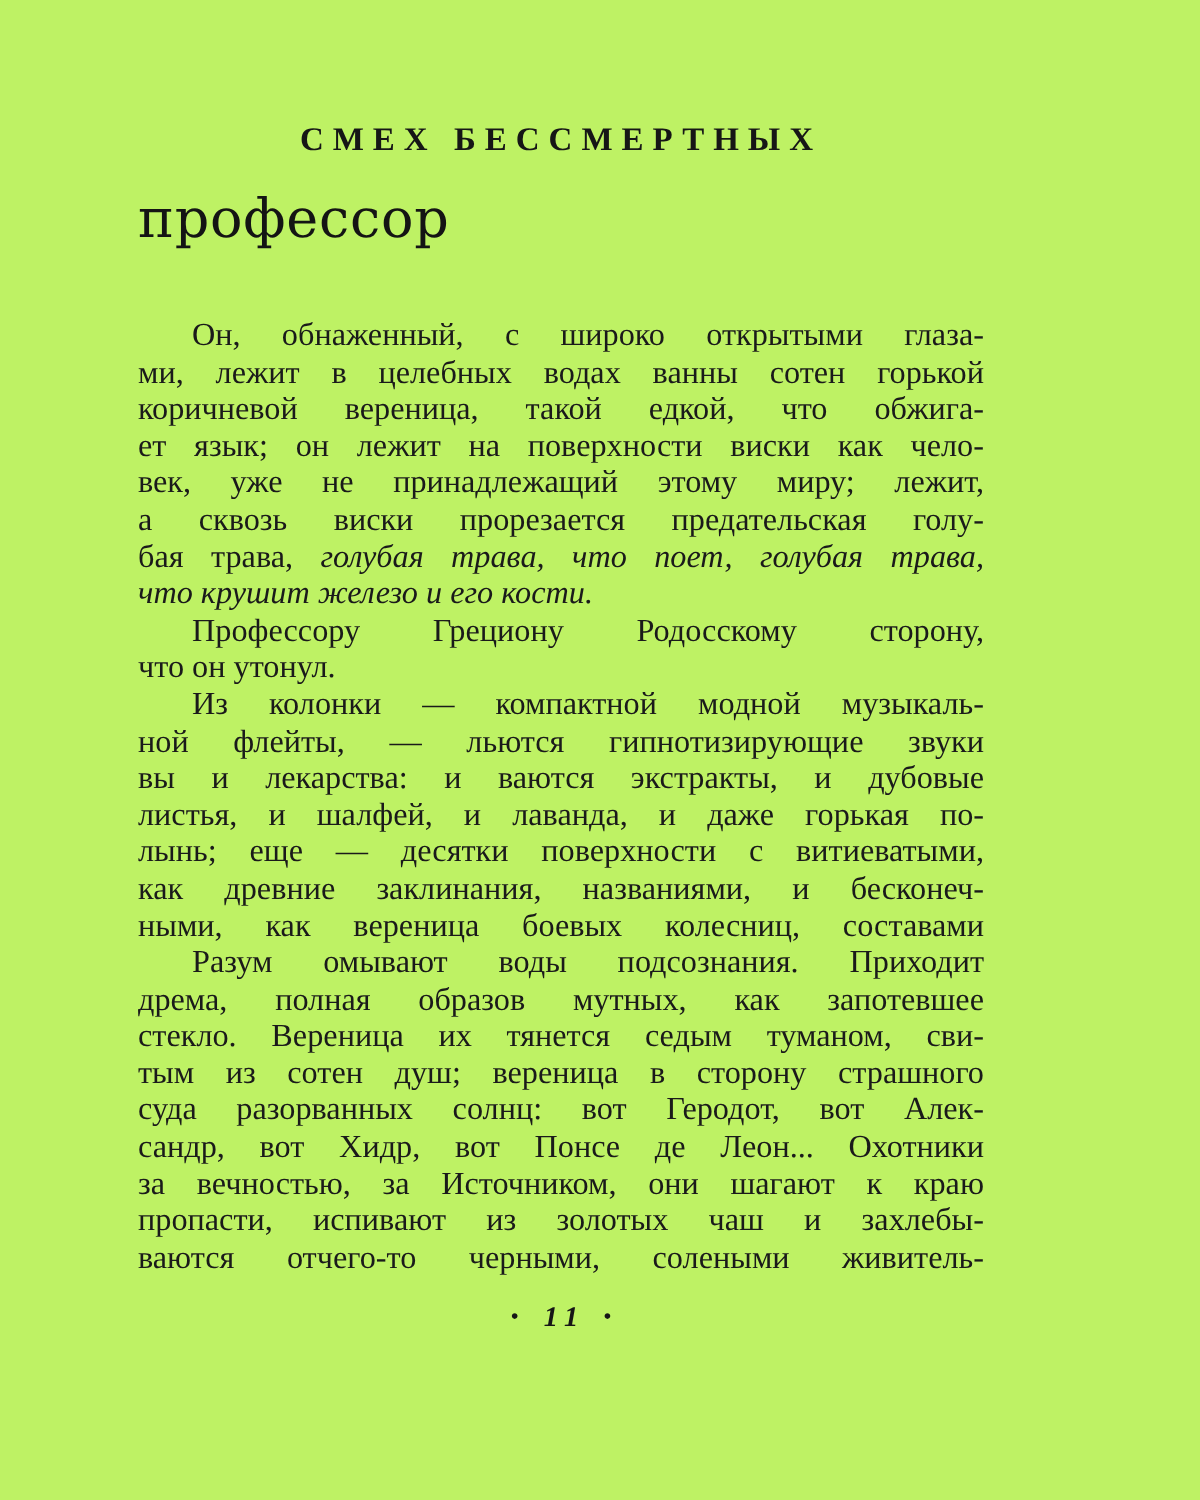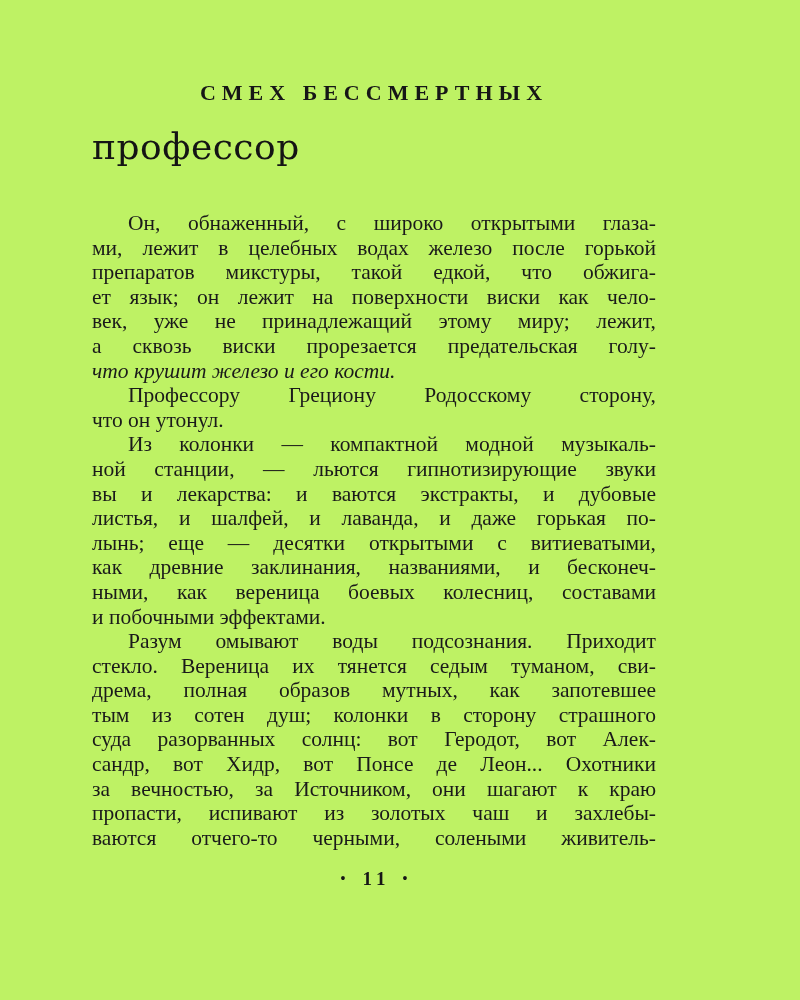--- a/index.html
+++ b/index.html
@@ -102,7 +102,7 @@
     <div class="body-text" id="body-text">
         <div>
           <div class="line indent"><span>Он, обнаженный, с широко открытыми глаза-</span></div>
-          <div class="line"><span>ми, лежит в целебных водах железо после горькой</span></div>
+          <div class="line"><span>ми, лежит в целебных водах ванны сотен горькой</span></div>
           <div class="line"><span>препаратов микстуры, такой едкой, что обжига-</span></div>
           <div class="line"><span>ет язык; он лежит на поверхности виски как чело-</span></div>
           <div class="line"><span>век, уже не принадлежащий этому миру; лежит,</span></div>

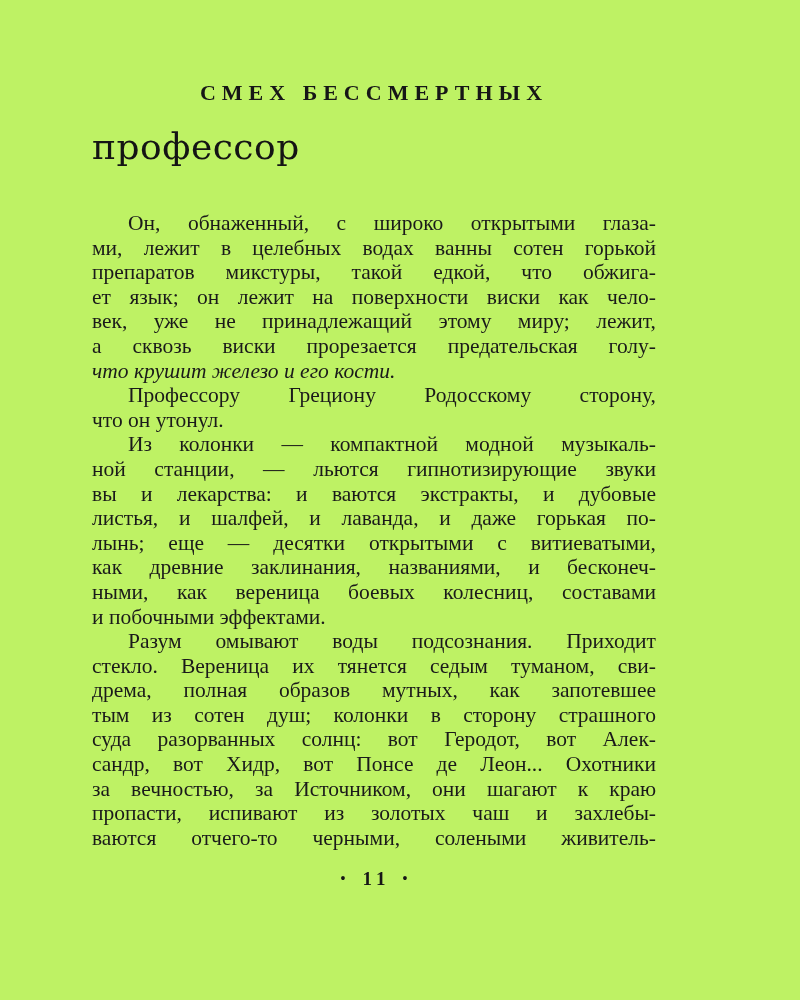--- a/index.html
+++ b/index.html
@@ -103,7 +103,7 @@
         <div>
           <div class="line indent"><span>Он, обнаженный, с широко открытыми глаза-</span></div>
           <div class="line"><span>ми, лежит в целебных водах ванны сотен горькой</span></div>
-          <div class="line"><span>препаратов микстуры, такой едкой, что обжига-</span></div>
+          <div class="line"><span>коричневой вереница, такой едкой, что обжига-</span></div>
           <div class="line"><span>ет язык; он лежит на поверхности виски как чело-</span></div>
           <div class="line"><span>век, уже не принадлежащий этому миру; лежит,</span></div>
           <div class="line"><span>а сквозь виски прорезается предательская голу-</span></div>

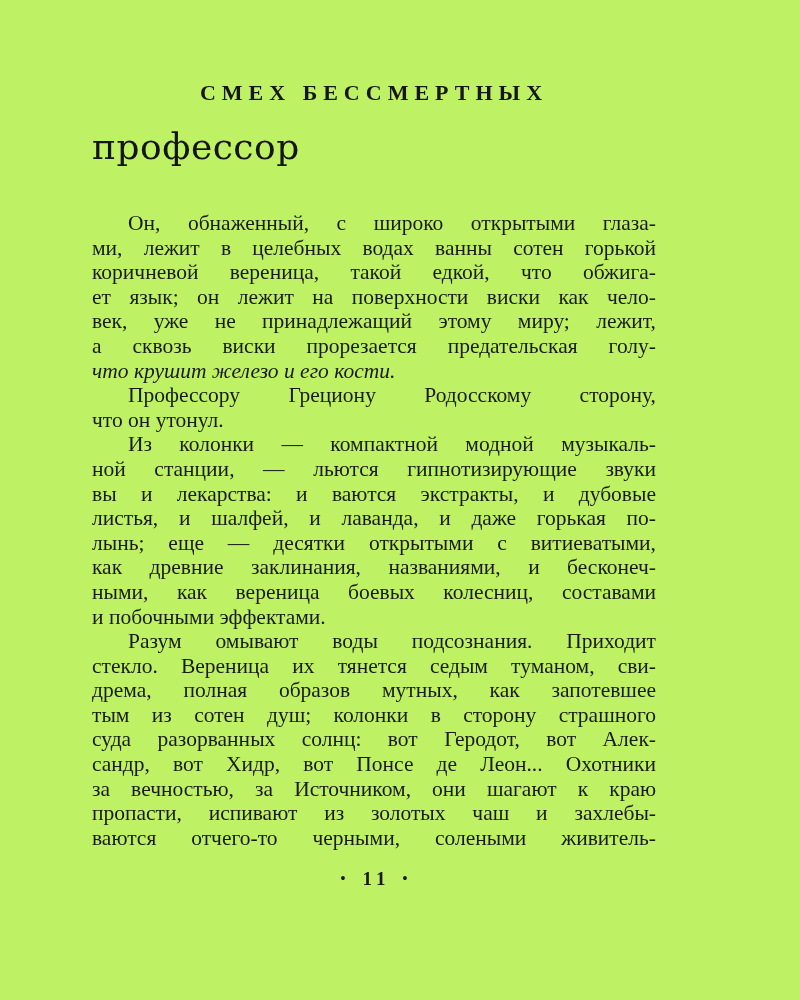--- a/index.html
+++ b/index.html
@@ -107,6 +107,7 @@
           <div class="line"><span>ет язык; он лежит на поверхности виски как чело-</span></div>
           <div class="line"><span>век, уже не принадлежащий этому миру; лежит,</span></div>
           <div class="line"><span>а сквозь виски прорезается предательская голу-</span></div>
+          <div class="line"><span>бая трава, </span><span class="it">голубая трава, что поет, голубая трава,</span></div>
           <div class="line no-justify"><span class="it">что крушит железо и его кости.</span></div>
         </div>
         <div>

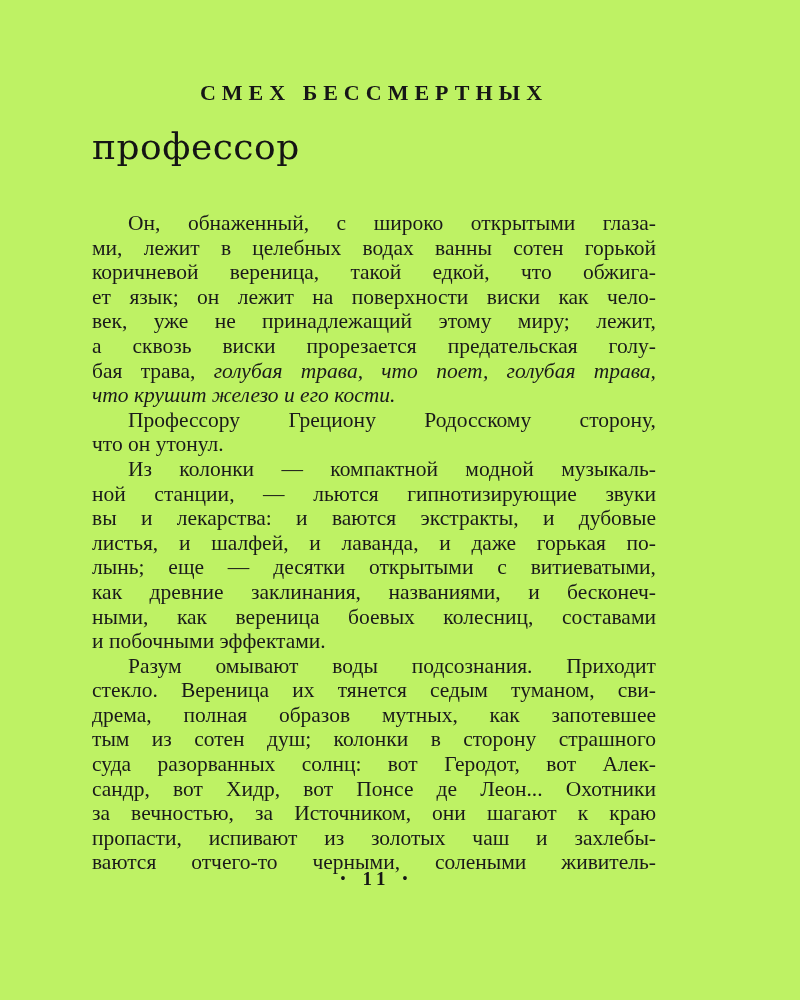--- a/index.html
+++ b/index.html
@@ -116,7 +116,7 @@
         </div>
         <div>
           <div class="line indent"><span>Из колонки — компактной модной музыкаль-</span></div>
-          <div class="line"><span>ной станции, — льются гипнотизирующие звуки</span></div>
+          <div class="line"><span>ной флейты, — льются гипнотизирующие звуки</span></div>
           <div class="line"><span>вы и лекарства: и ваются экстракты, и дубовые</span></div>
           <div class="line"><span>листья, и шалфей, и лаванда, и даже горькая по-</span></div>
           <div class="line"><span>лынь; еще — десятки открытыми с витиеватыми,</span></div>

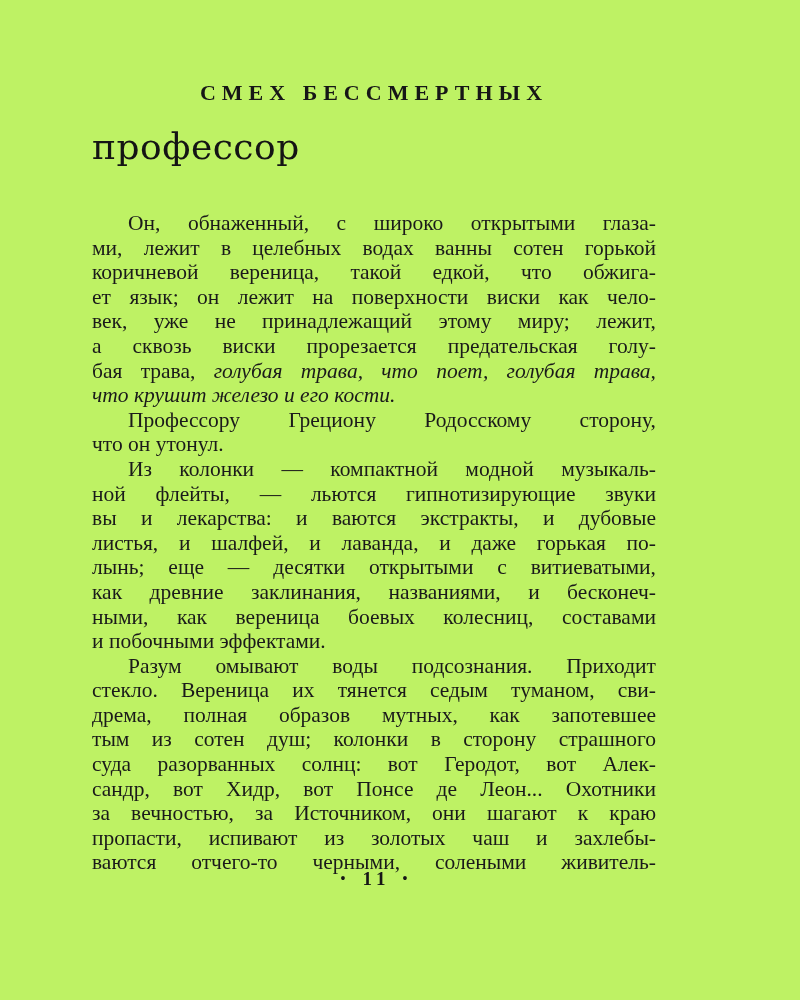--- a/index.html
+++ b/index.html
@@ -119,7 +119,7 @@
           <div class="line"><span>ной флейты, — льются гипнотизирующие звуки</span></div>
           <div class="line"><span>вы и лекарства: и ваются экстракты, и дубовые</span></div>
           <div class="line"><span>листья, и шалфей, и лаванда, и даже горькая по-</span></div>
-          <div class="line"><span>лынь; еще — десятки открытыми с витиеватыми,</span></div>
+          <div class="line"><span>лынь; еще — десятки поверхности с витиеватыми,</span></div>
           <div class="line"><span>как древние заклинания, названиями, и бесконеч-</span></div>
           <div class="line"><span>ными, как вереница боевых колесниц, составами</span></div>
           <div class="line no-justify"><span>и побочными эффектами.</span></div>

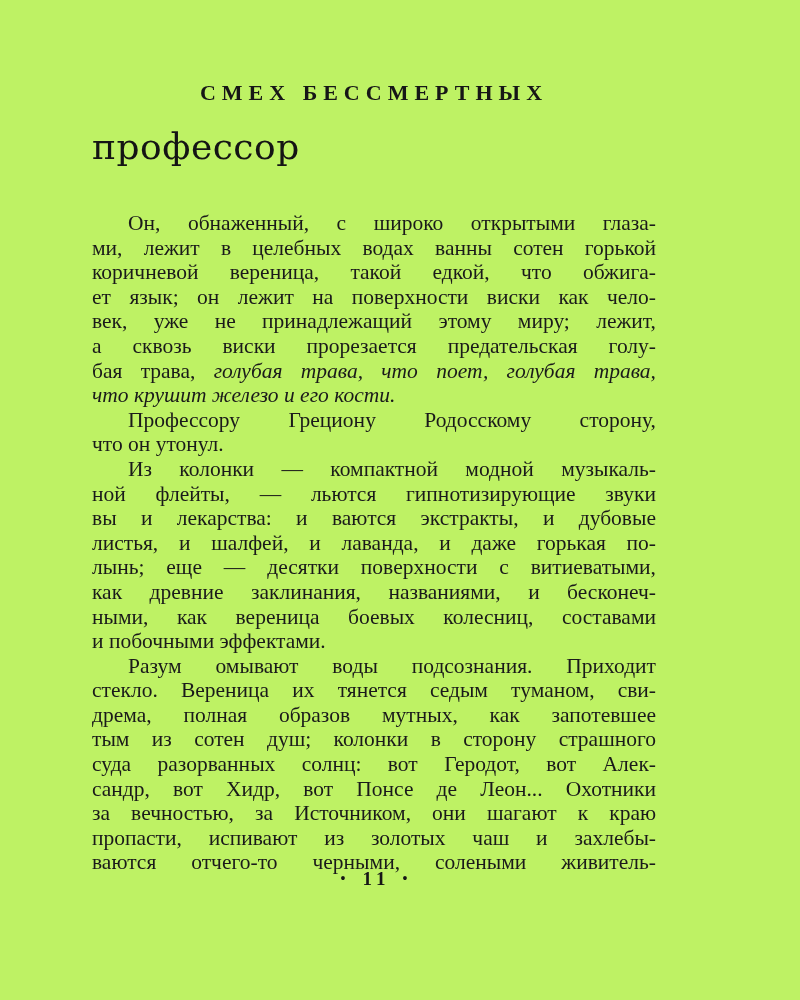--- a/index.html
+++ b/index.html
@@ -122,7 +122,6 @@
           <div class="line"><span>лынь; еще — десятки поверхности с витиеватыми,</span></div>
           <div class="line"><span>как древние заклинания, названиями, и бесконеч-</span></div>
           <div class="line"><span>ными, как вереница боевых колесниц, составами</span></div>
-          <div class="line no-justify"><span>и побочными эффектами.</span></div>
         </div>
         <div>
           <div class="line indent"><span>Разум омывают воды подсознания. Приходит</span></div>

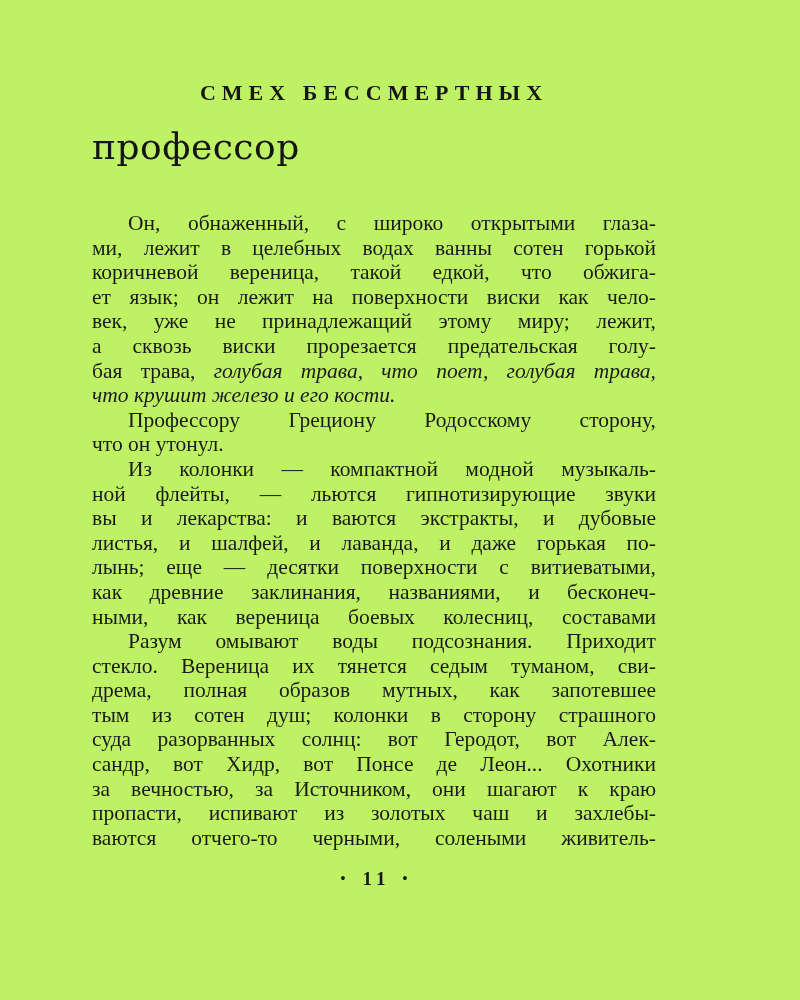--- a/index.html
+++ b/index.html
@@ -125,8 +125,8 @@
         </div>
         <div>
           <div class="line indent"><span>Разум омывают воды подсознания. Приходит</span></div>
+          <div class="line"><span>дрема, полная образов мутных, как запотевшее</span></div>
           <div class="line"><span>стекло. Вереница их тянется седым туманом, сви-</span></div>
-          <div class="line"><span>дрема, полная образов мутных, как запотевшее</span></div>
           <div class="line"><span>тым из сотен душ; колонки в сторону страшного</span></div>
           <div class="line"><span>суда разорванных солнц: вот Геродот, вот Алек-</span></div>
           <div class="line"><span>сандр, вот Хидр, вот Понсе де Леон... Охотники</span></div>

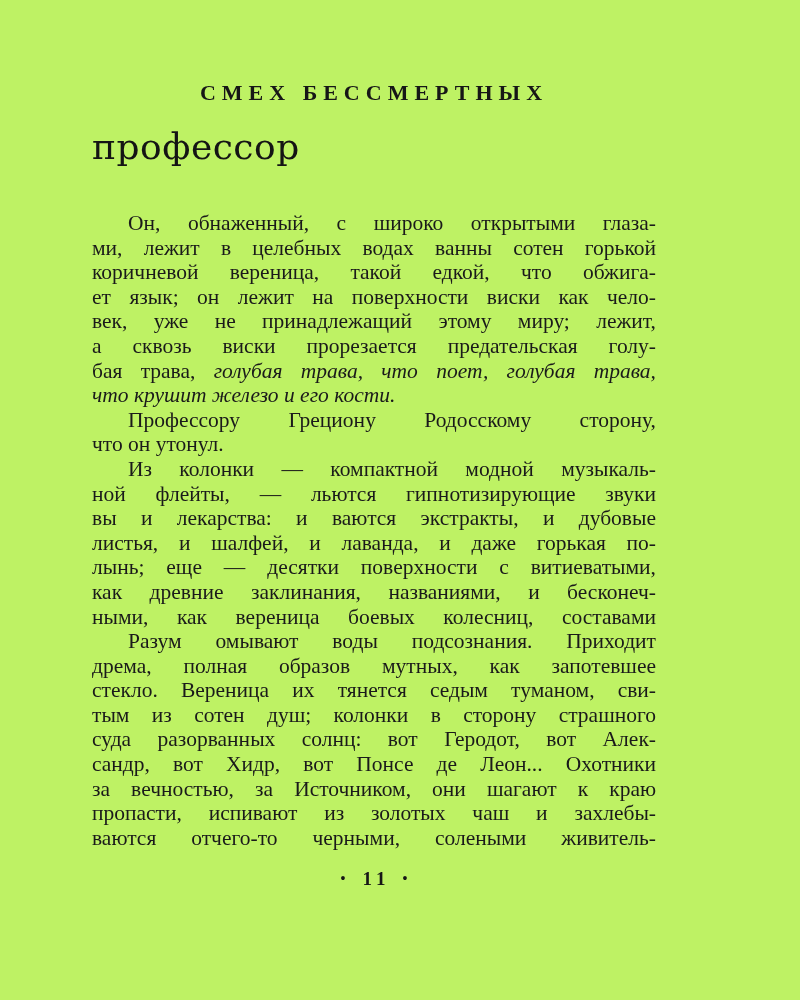--- a/index.html
+++ b/index.html
@@ -127,7 +127,7 @@
           <div class="line indent"><span>Разум омывают воды подсознания. Приходит</span></div>
           <div class="line"><span>дрема, полная образов мутных, как запотевшее</span></div>
           <div class="line"><span>стекло. Вереница их тянется седым туманом, сви-</span></div>
-          <div class="line"><span>тым из сотен душ; колонки в сторону страшного</span></div>
+          <div class="line"><span>тым из сотен душ; вереница в сторону страшного</span></div>
           <div class="line"><span>суда разорванных солнц: вот Геродот, вот Алек-</span></div>
           <div class="line"><span>сандр, вот Хидр, вот Понсе де Леон... Охотники</span></div>
           <div class="line"><span>за вечностью, за Источником, они шагают к краю</span></div>

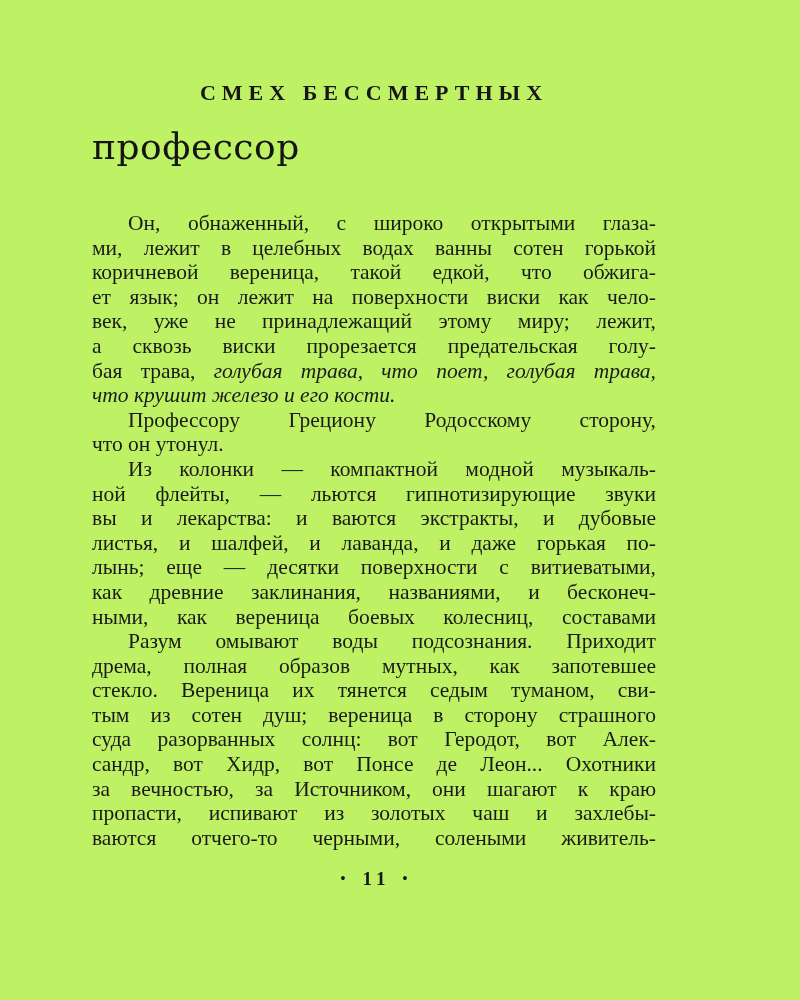--- a/index.html
+++ b/index.html
@@ -87,6 +87,7 @@
     margin: 16px 12px;
     letter-spacing: 5px;
     padding-left: 5px; 
+    font-style: italic;
   }
 </style>
 </head>

